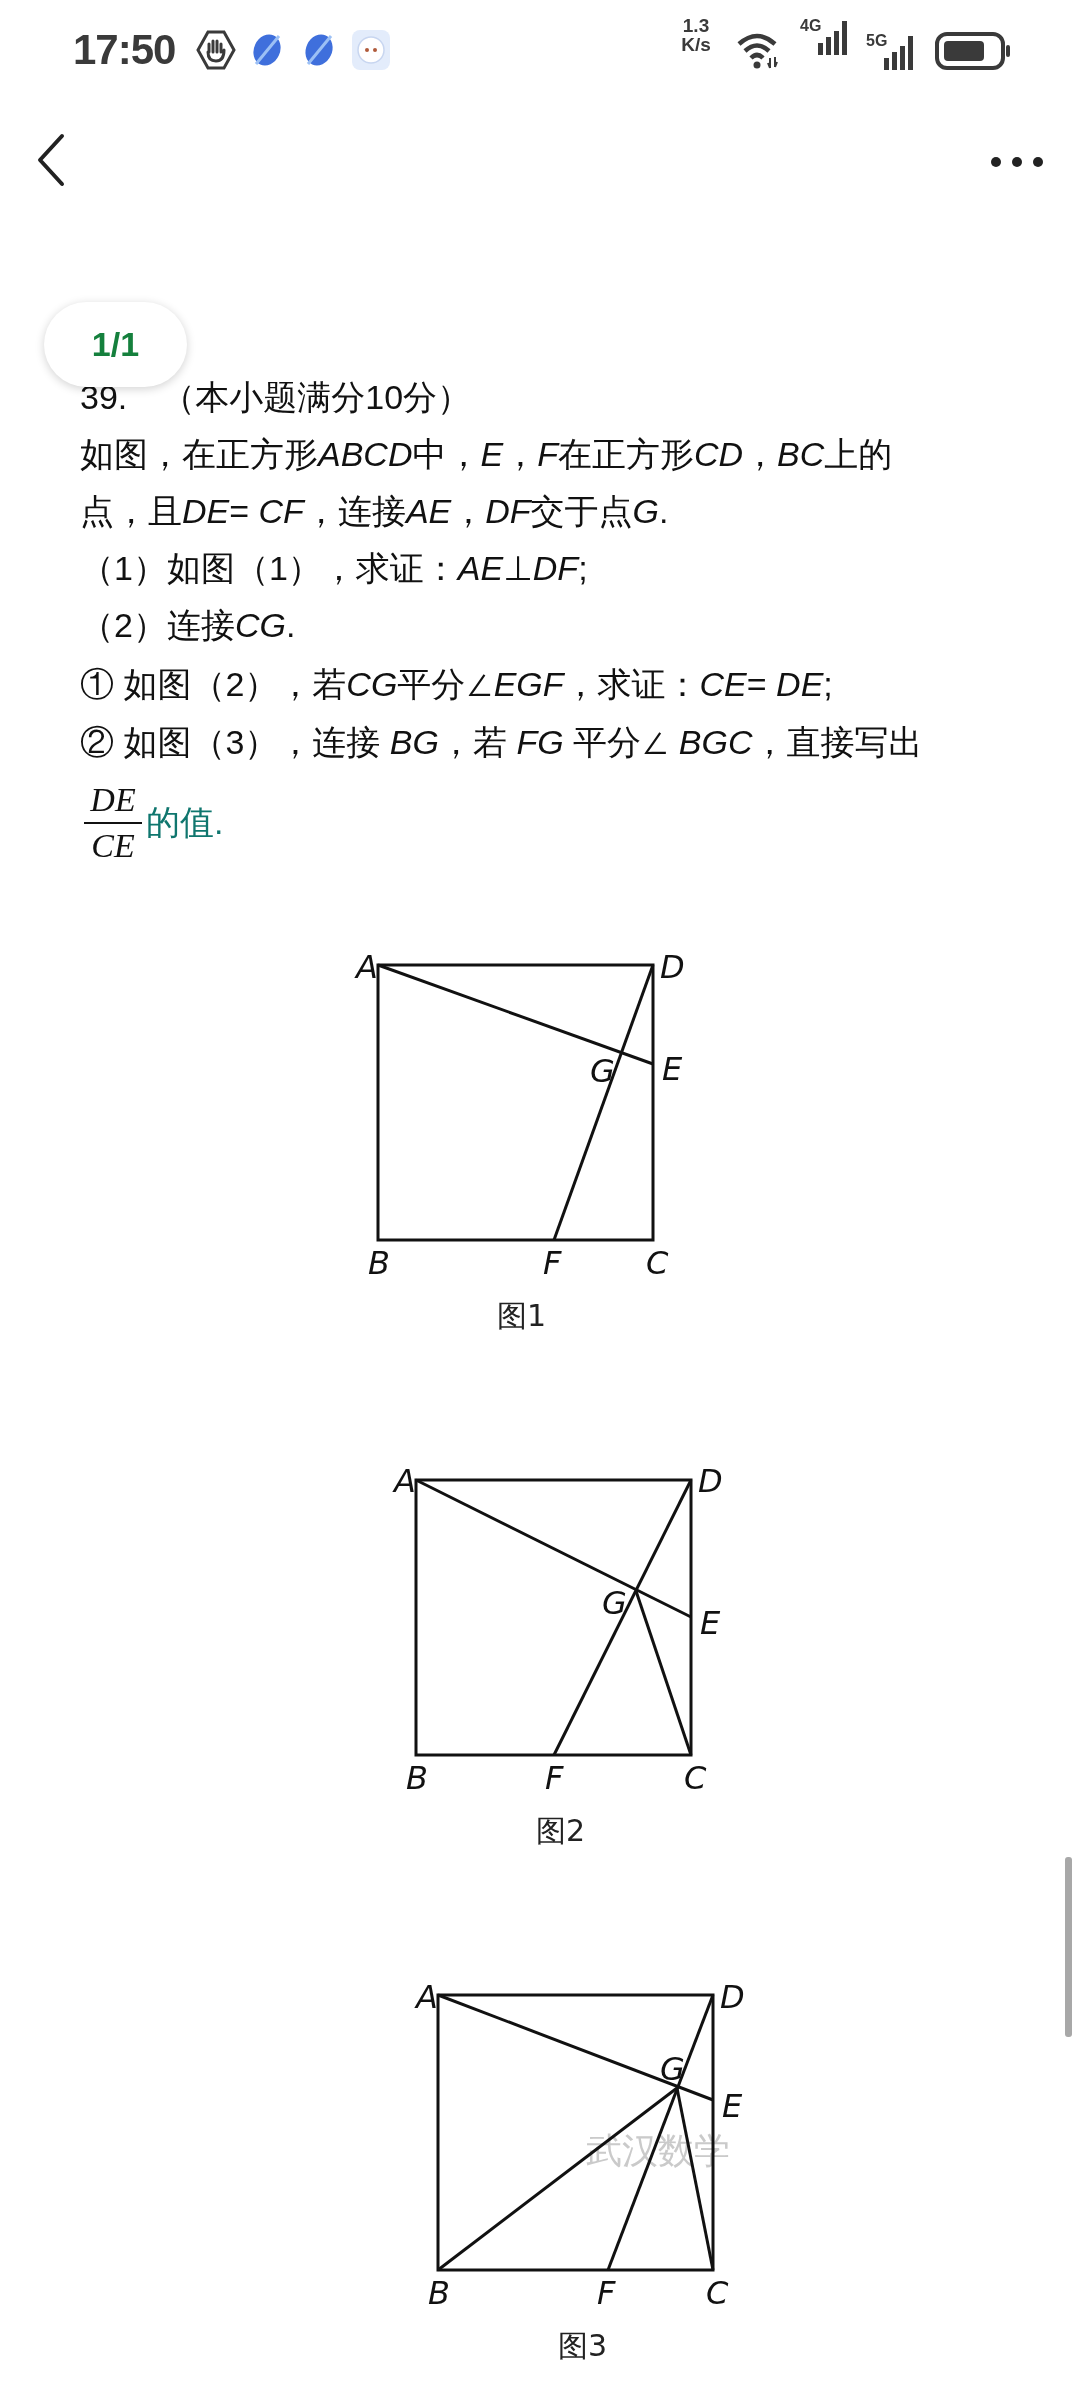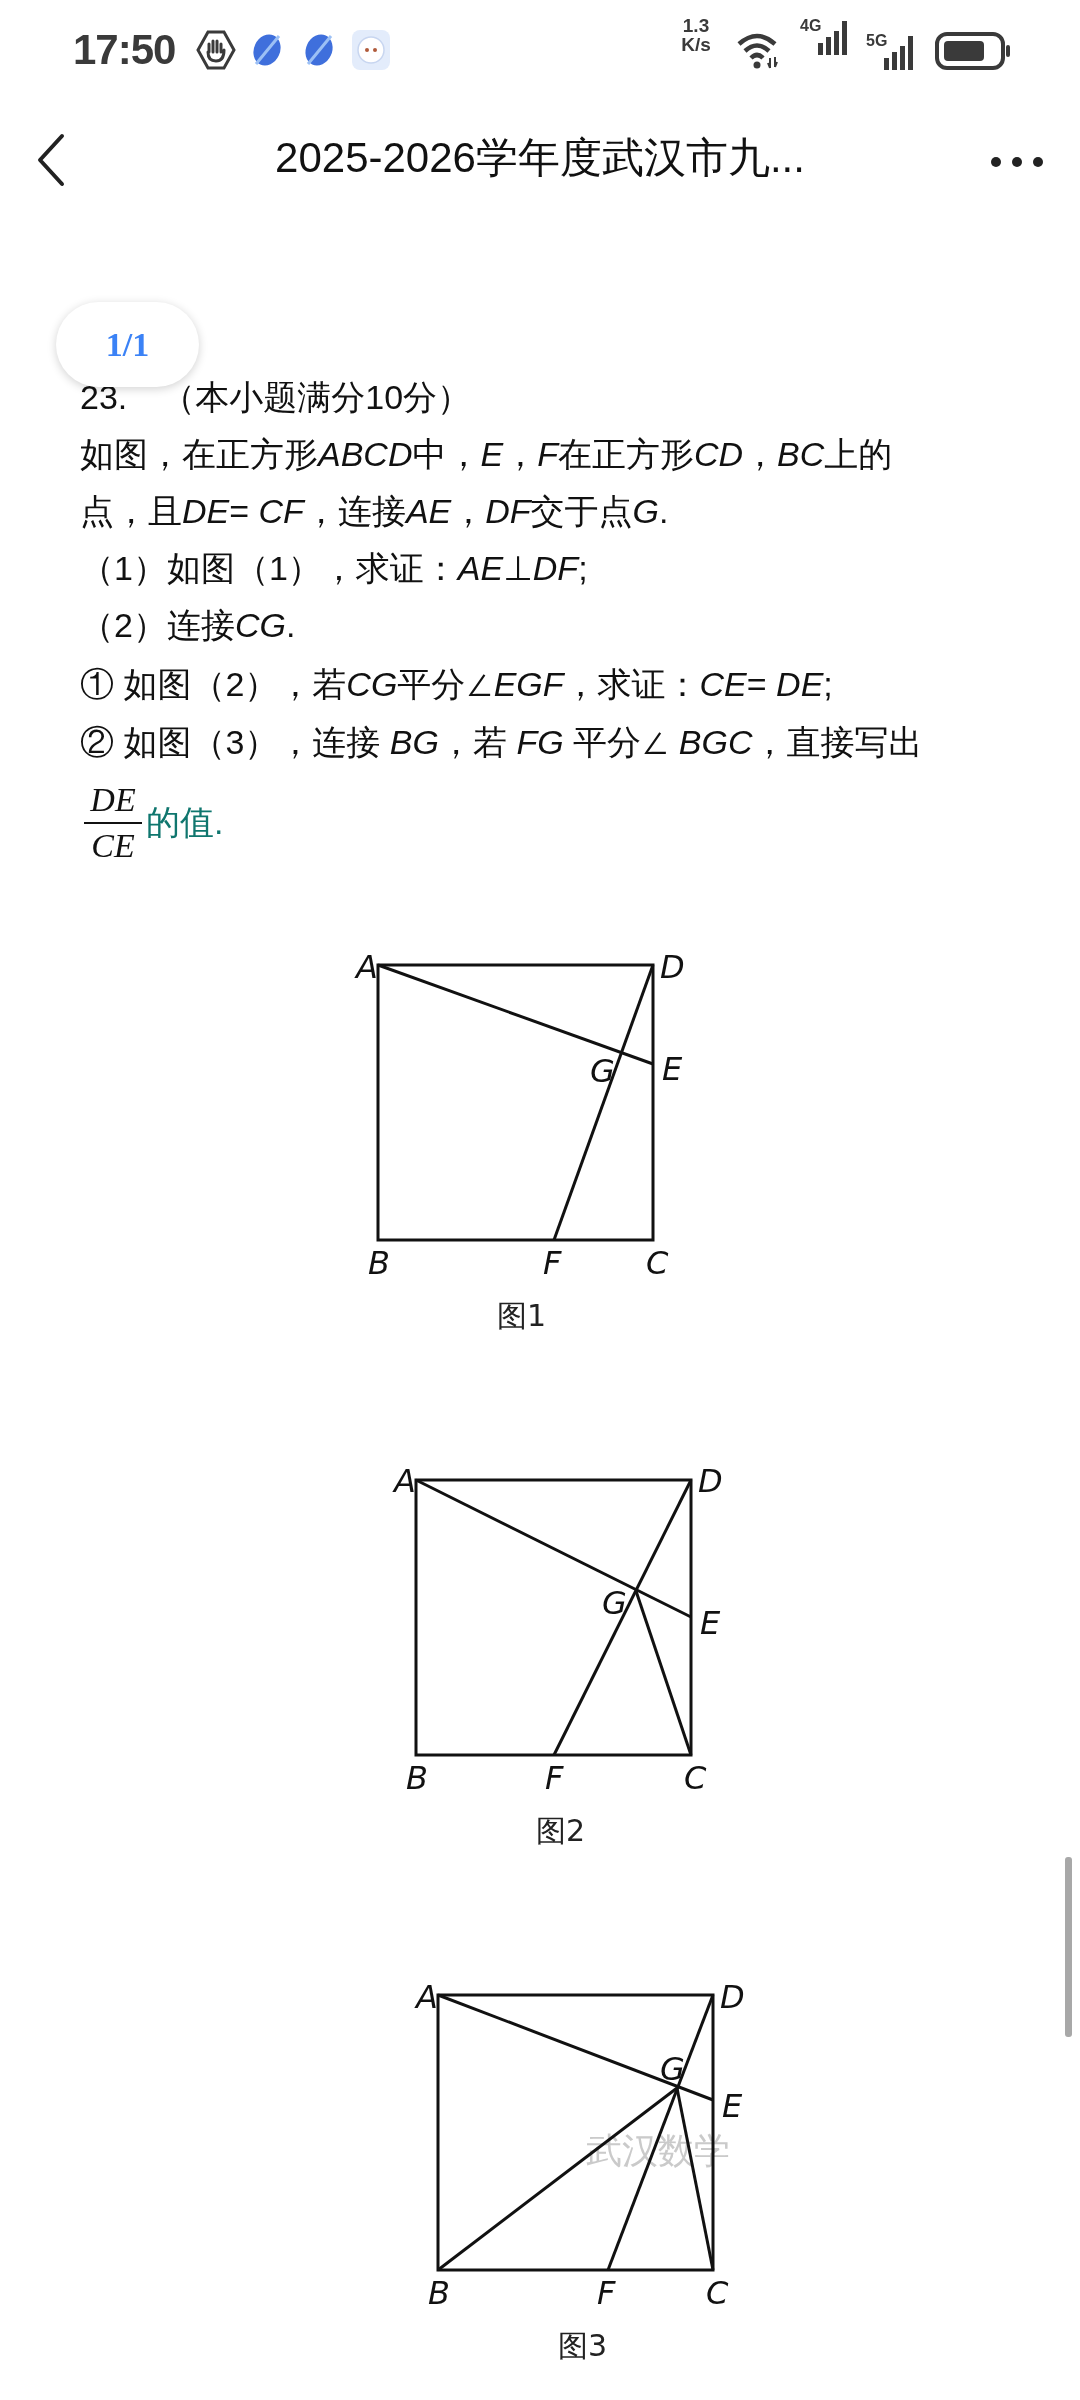--- a/index.html
+++ b/index.html
@@ -107,7 +107,6 @@
         <path d="M34 6 L12 30 L34 54" stroke="#222" stroke-width="4" fill="none" stroke-linecap="round" stroke-linejoin="round"></path>
       </svg>
   </div>
-  <div class="nav-title">2025-2026学年度武汉市九...</div>
   <div class="nav-more">
     <svg width="54" height="14" viewBox="0 0 54 14" style="margin-top:20px">
         <circle cx="6" cy="7" r="5" fill="#222"></circle>

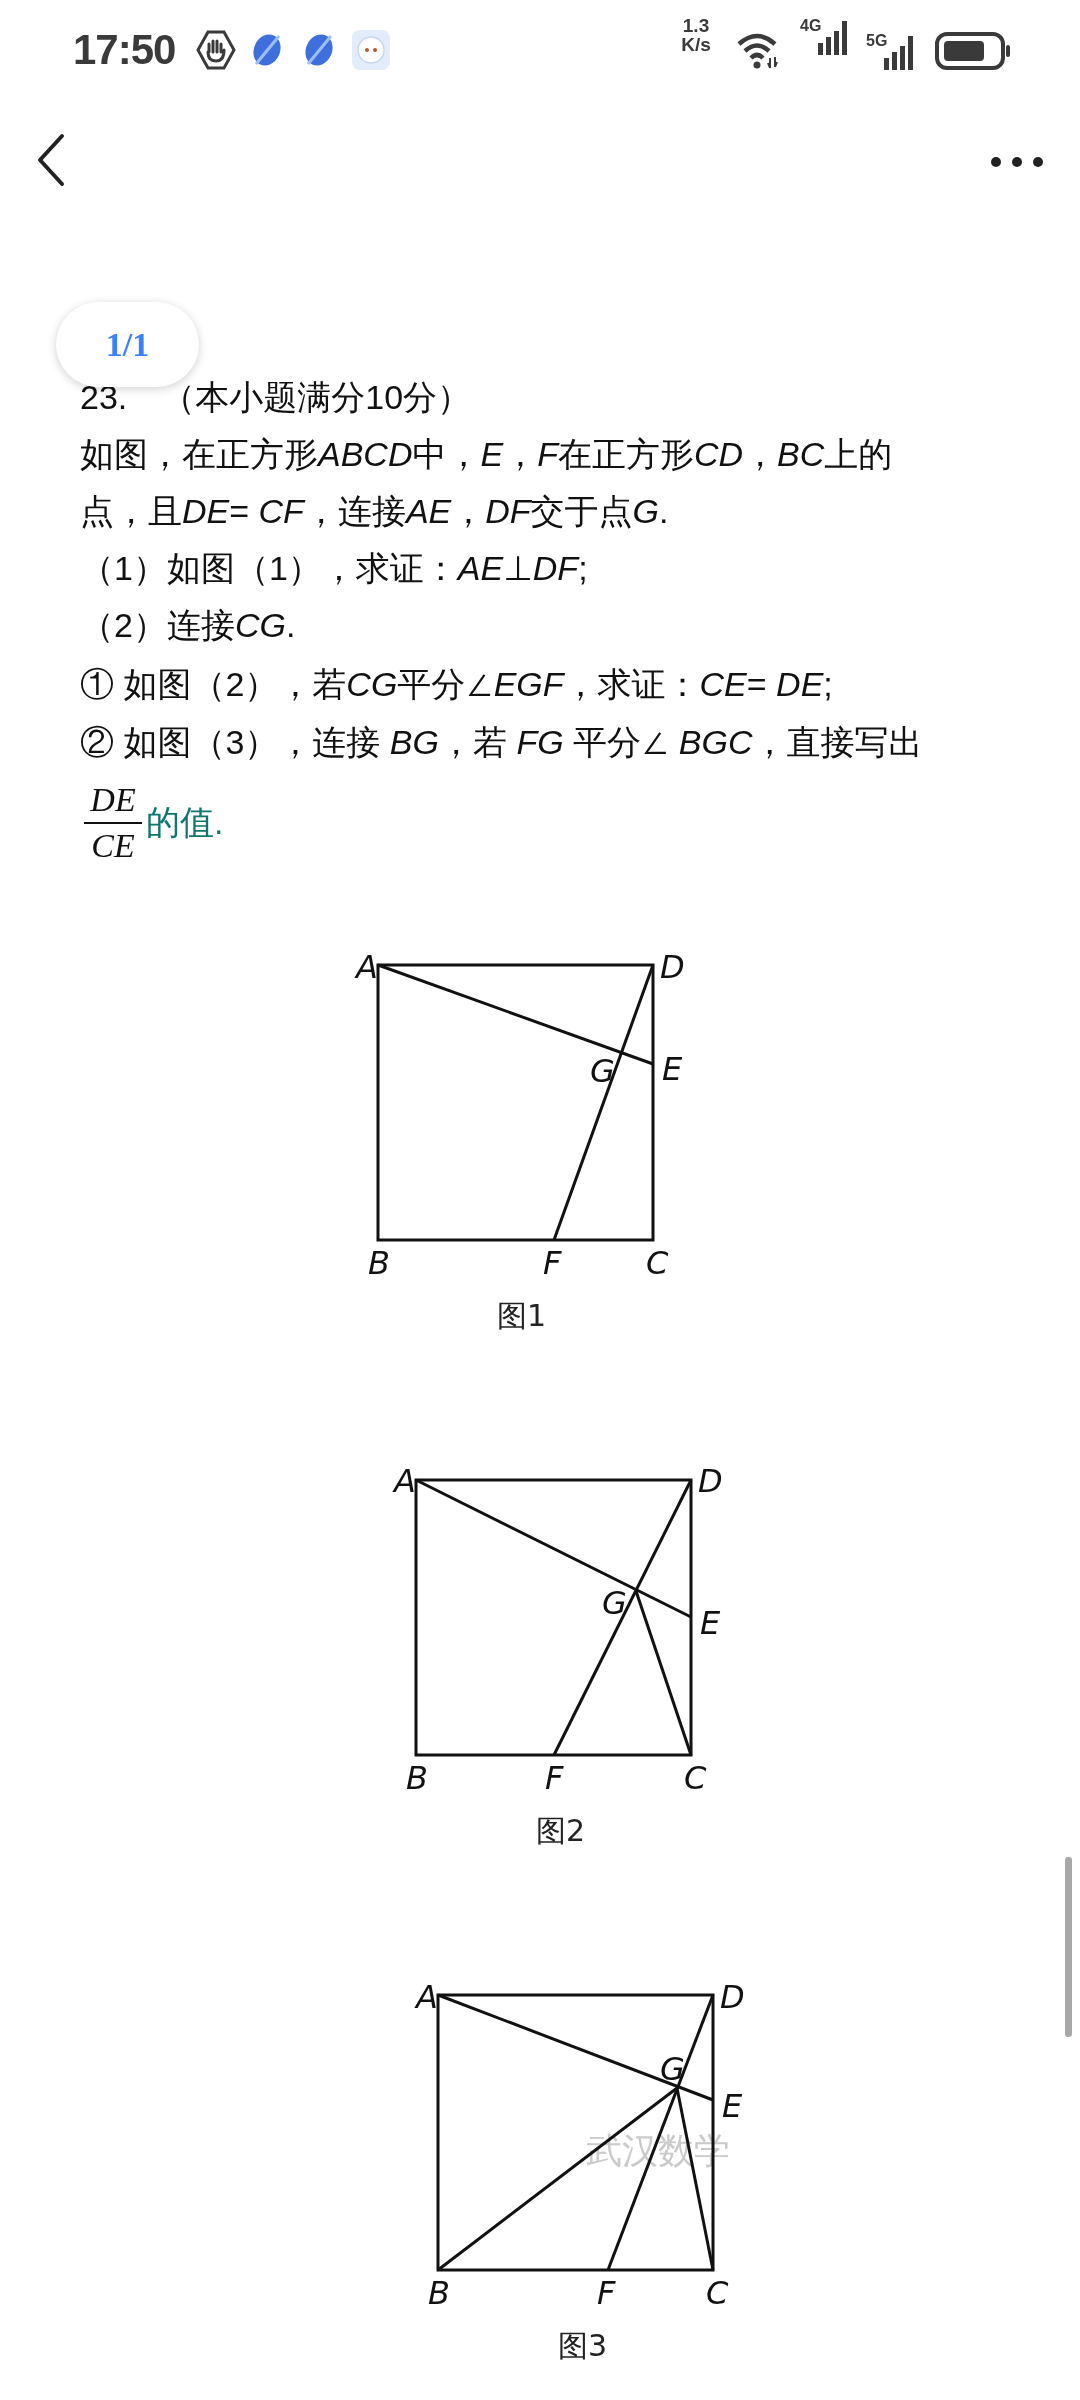--- a/index.html
+++ b/index.html
@@ -13,9 +13,9 @@
   .nav-back { position:absolute; left:28px; top:20px; width:50px; height:60px; cursor:pointer; }
   .nav-title { position:absolute; left:150px; width:780px; top:20px; text-align:center; font-size:42px; color:#111; white-space:nowrap; font-family:"Liberation Sans",sans-serif; }
   .nav-more { position:absolute; left:990px; top:22px; font-size:40px; color:#222; letter-spacing:2px; cursor:pointer; }
-  .page-badge { position:absolute; left:56px; top:302px; width:143px; height:85px; border-radius:43px; background:#fff;
+  .page-badge { position:absolute; left:44px; top:302px; width:143px; height:85px; border-radius:43px; background:#fff;
                 box-shadow:0 2px 10px rgba(0,0,0,0.18); display:flex; align-items:center; justify-content:center;
-                font-size:34px; font-weight:bold; color:#3b82f6; font-family:Liberation Serif, serif; z-index:3; }
+                font-size:34px; font-weight:bold; color:#15803d; font-family:Liberation Sans, sans-serif; z-index:3; }
   .doc-line { position:absolute; left:80px; font-size:34px; color:#111; white-space:nowrap; font-family:"Liberation Sans",sans-serif; }
   .doc-line i { font-style:italic; }
   .frac { position:absolute; left:84px; top:780px; width:58px; text-align:center; font-family:"Liberation Serif",serif; font-style:italic; font-size:34px; color:#111; }

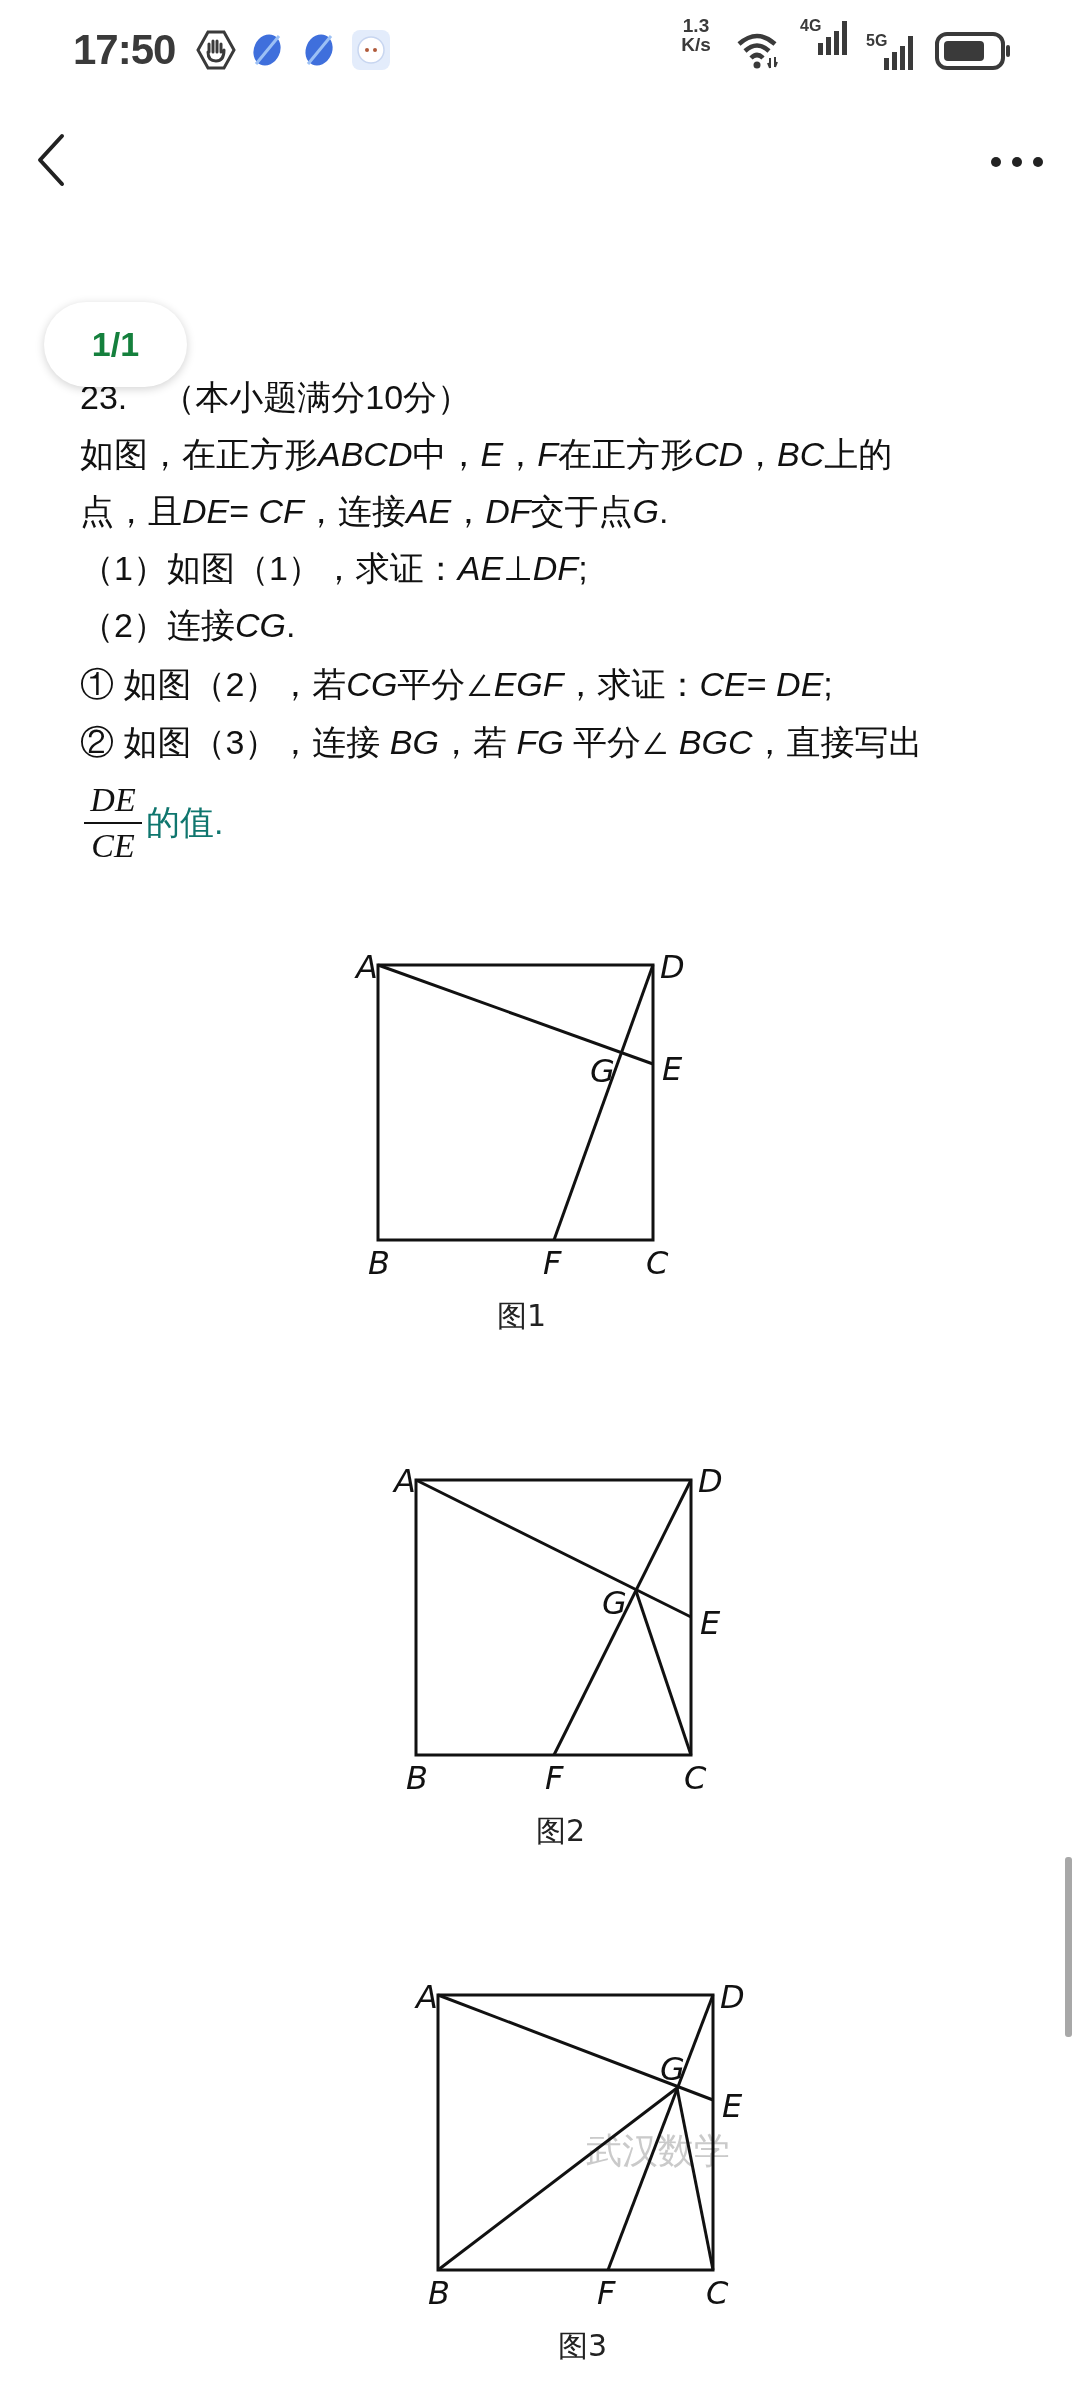--- a/index.html
+++ b/index.html
@@ -119,7 +119,7 @@
 <div class="page-badge">1/1</div>
 
 <div>
-  <div class="doc-line" style="top:375px; left:80px;">23.　（本小题满分10分）</div>
+  <div class="doc-line" style="top:375px; left:80px;">39.　（本小题满分10分）</div>
 
   <div class="doc-line" style="top:432px;">
     <span>如图，在正方形</span><i>ABCD</i><span>中，</span><i>E</i><span>，</span><i>F</i><span>在正方形</span><i>CD</i><span>，</span><i>BC</i><span>上的</span>

